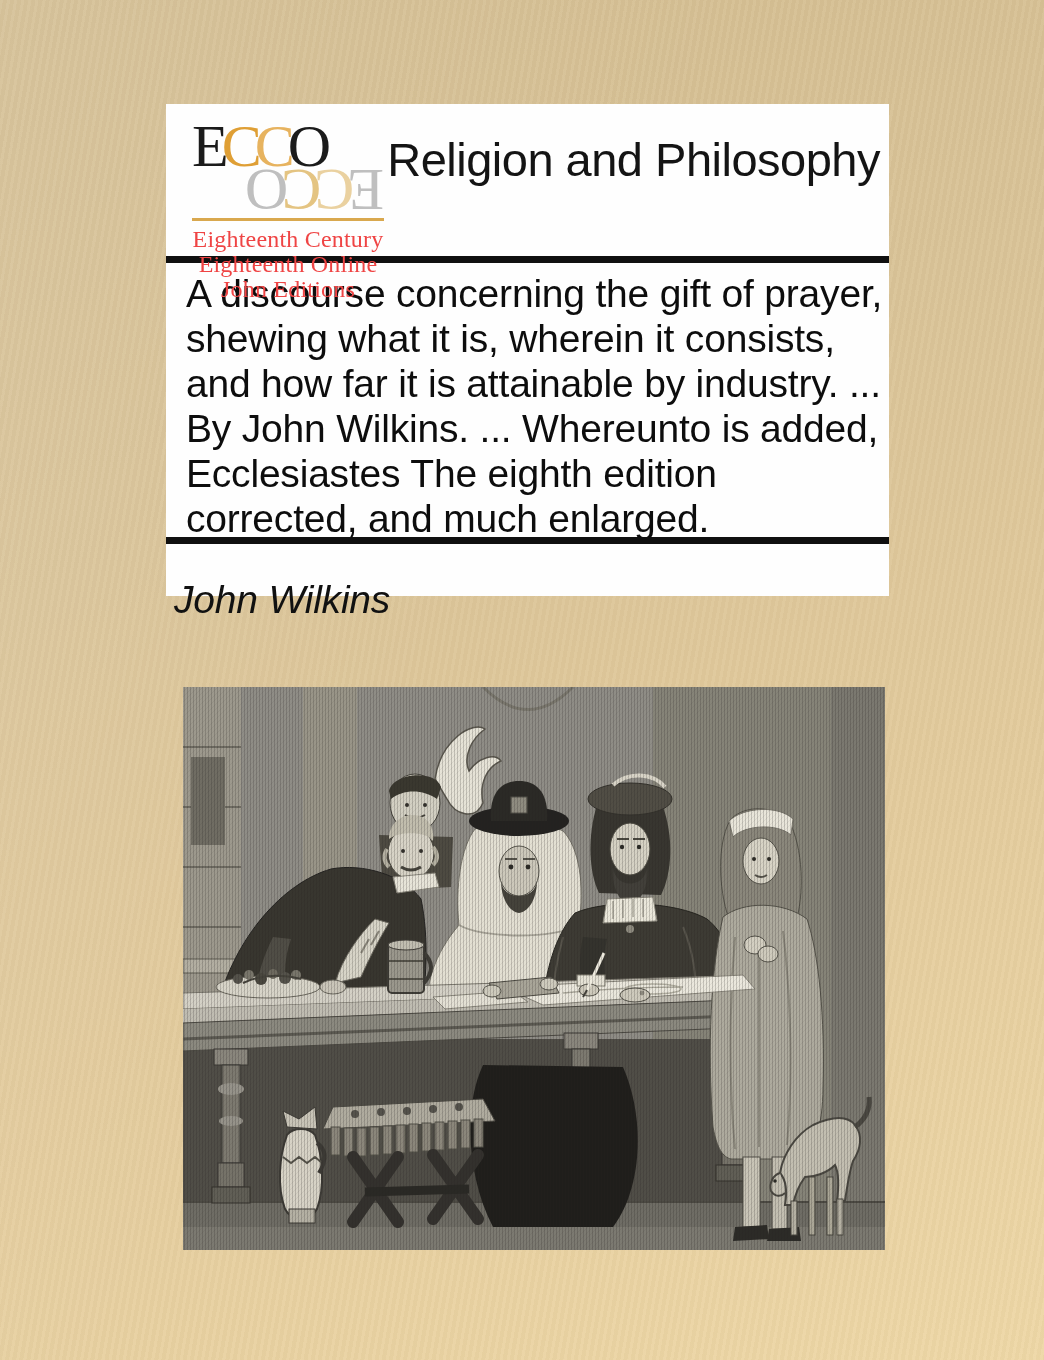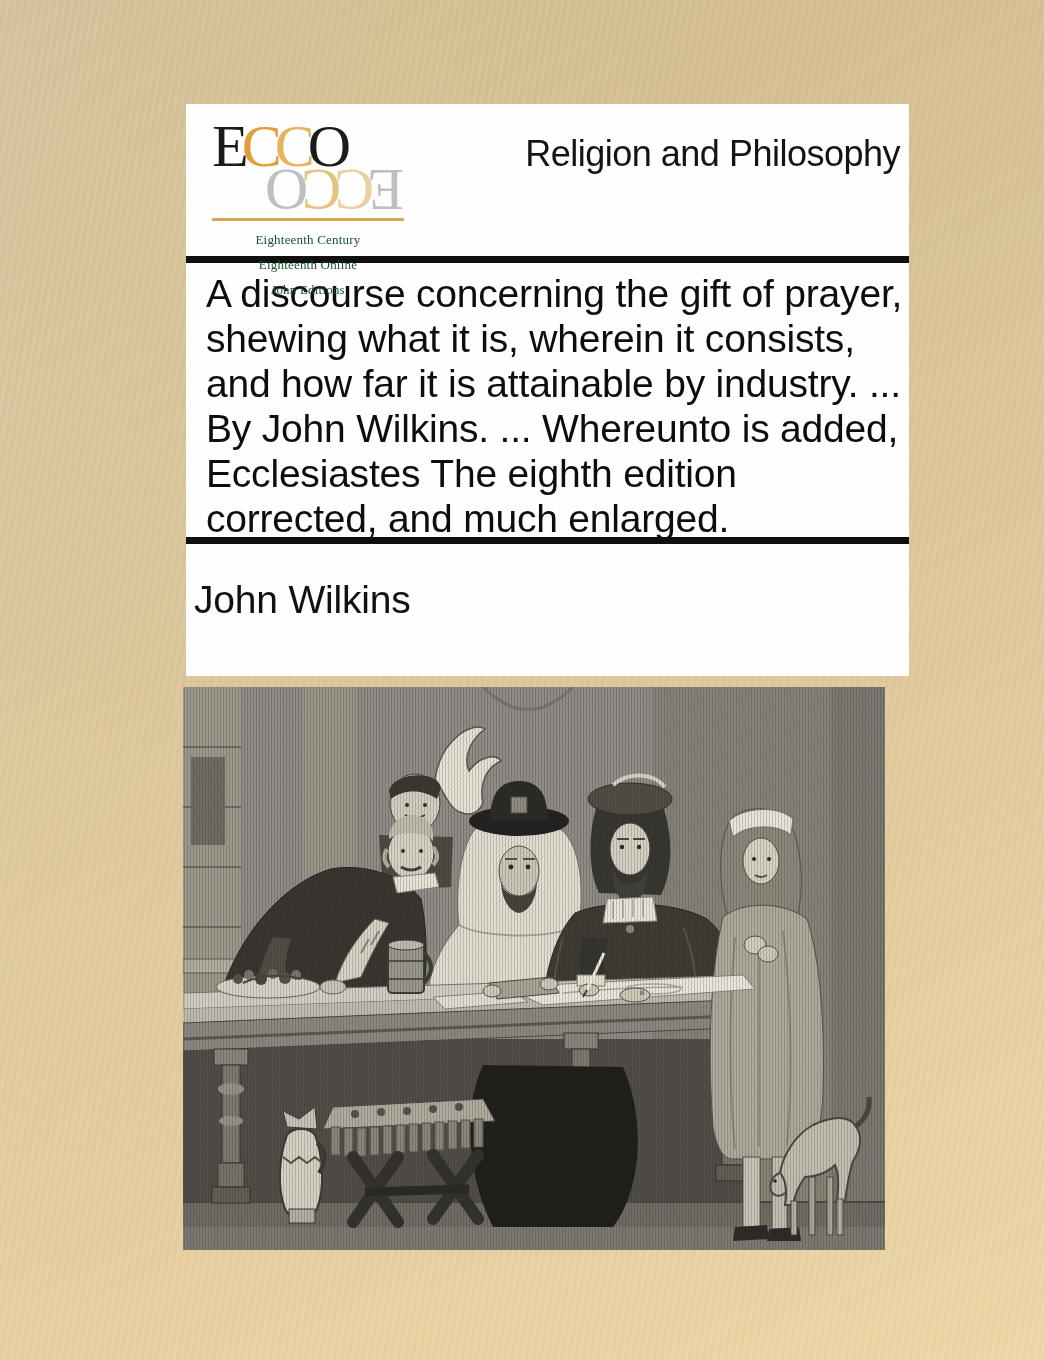--- a/index.html
+++ b/index.html
@@ -12,7 +12,7 @@
       linear-gradient(160deg,#d2bc8f 0%,#d9c397 35%,#e3cb9c 65%,#eed7a6 100%);
   }
   .card{
-    position:absolute;left:186px;top:104px;width:723px;height:572px;
+    position:absolute;left:166px;top:104px;width:723px;height:492px;
     background:#fefefe;display:flex;flex-direction:column;
   }
   .card-header{position:relative;height:152px;flex:0 0 auto;}

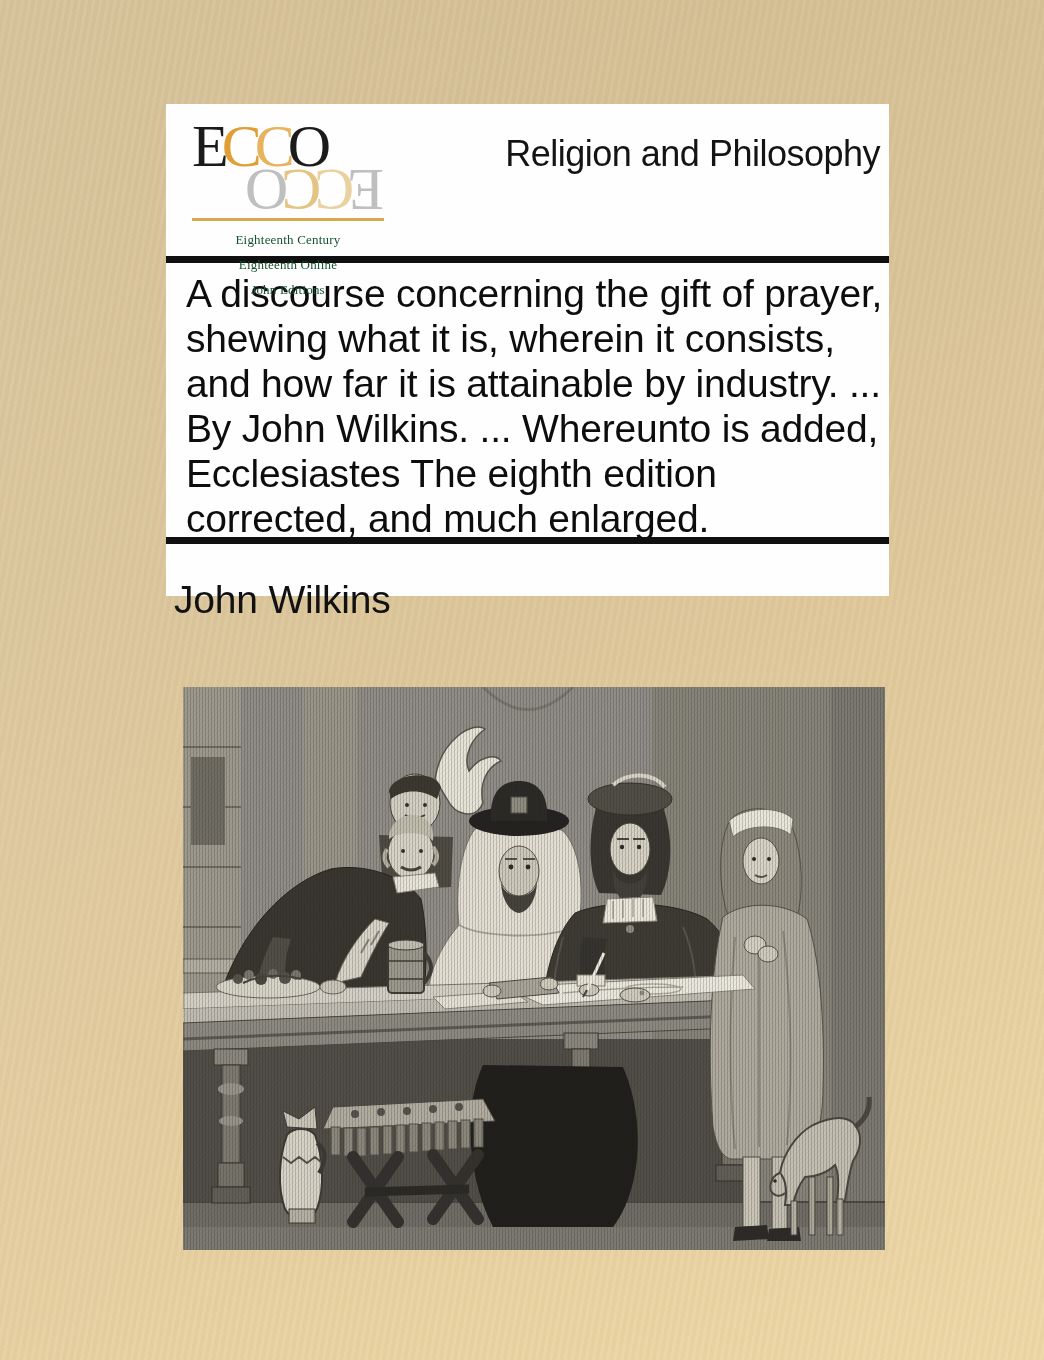--- a/index.html
+++ b/index.html
@@ -38,7 +38,7 @@
   }
   .category{
     position:absolute;right:9px;top:30px;
-    font-size:36px;line-height:1.1;color:#141414;letter-spacing:-.5px;
+    font-size:47px;line-height:1.1;color:#141414;letter-spacing:-.5px;
     white-space:nowrap;
     margin-left:16px;
   }

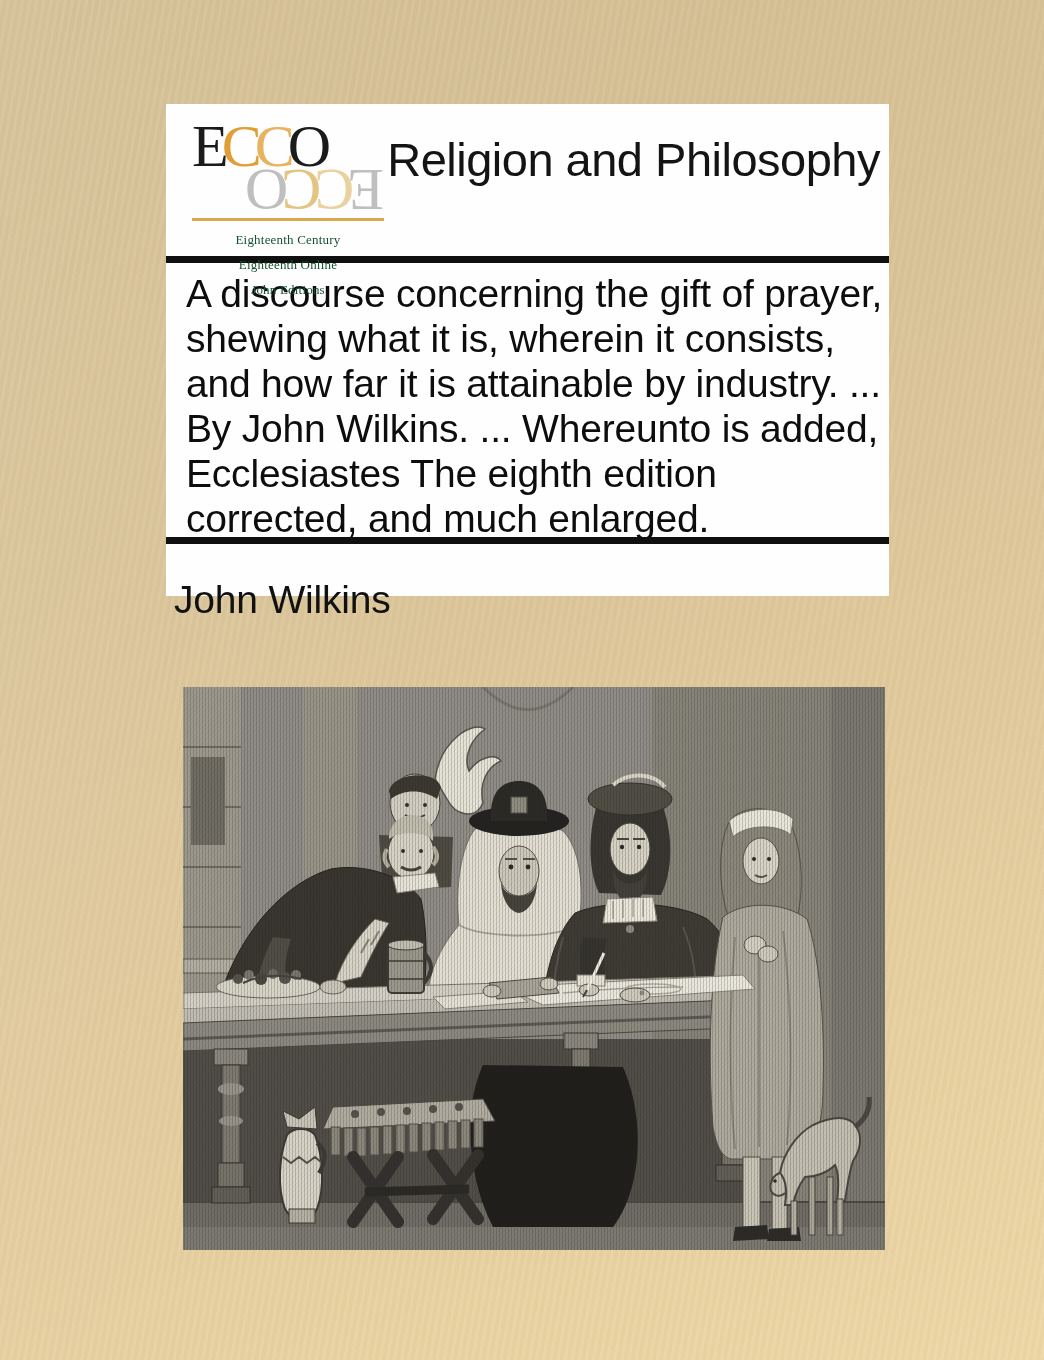--- a/index.html
+++ b/index.html
@@ -33,8 +33,8 @@
   .logo-reflection .lw-c2{color:#e3c17c;}
   .logo-rule{height:3px;background:#d9a84e;margin:4px 2px 6px 2px;}
   .logo-tagline{
-    font-family:"Liberation Serif", serif;font-size:13px;line-height:25px;
-    color:#14532d;letter-spacing:.2px;
+    font-family:"Liberation Serif", serif;font-size:24px;line-height:25px;
+    color:#ef4444;letter-spacing:.2px;
   }
   .category{
     position:absolute;right:9px;top:30px;

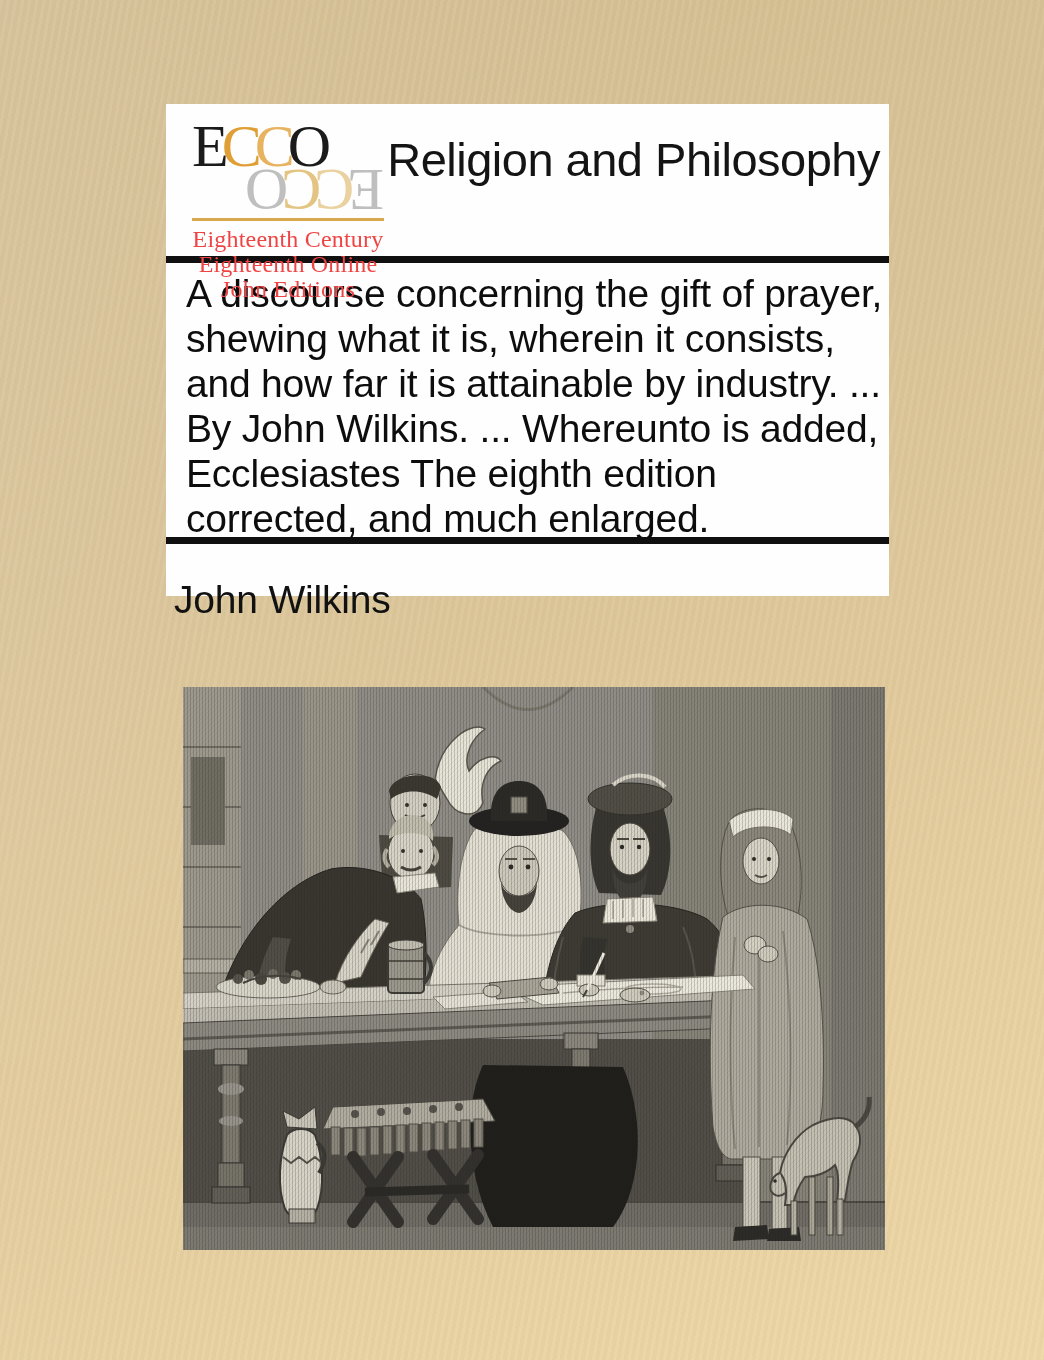--- a/index.html
+++ b/index.html
@@ -47,7 +47,7 @@
   .book-title{
     font-size:39px;line-height:45px;color:#0d0d0d;letter-spacing:-.2px;
   }
-  .author-band{flex:1 1 auto;padding:34px 6px 0 8px;box-sizing:border-box;}
+  .author-band{flex:1 1 auto;padding:34px 6px 0 8px;box-sizing:border-box;font-style:italic;}
   .book-author{font-size:39px;color:#111;letter-spacing:-.2px;}
   .engraving{
     position:absolute;left:183px;top:687px;width:702px;height:563px;

